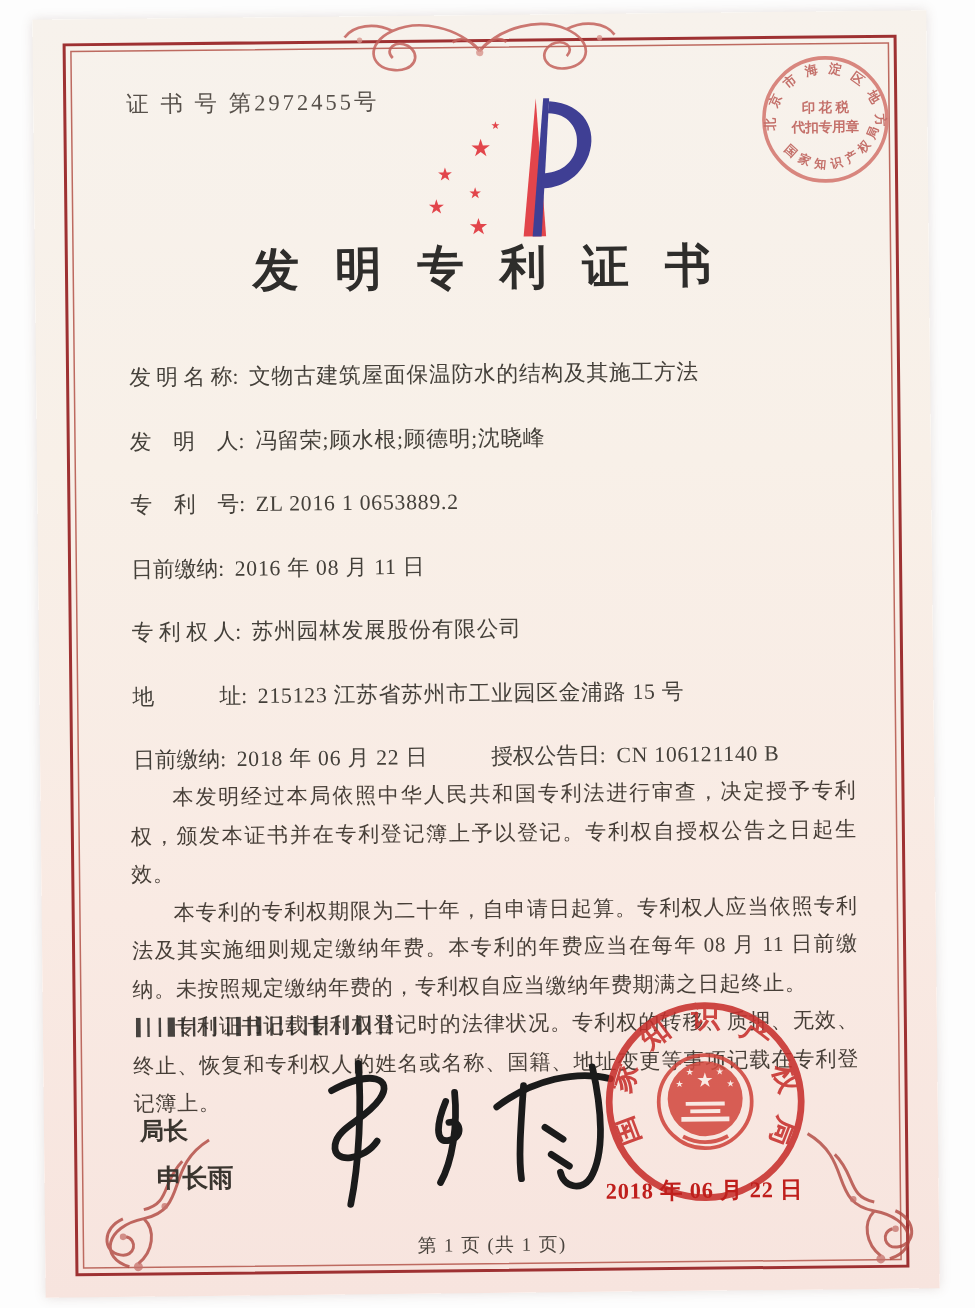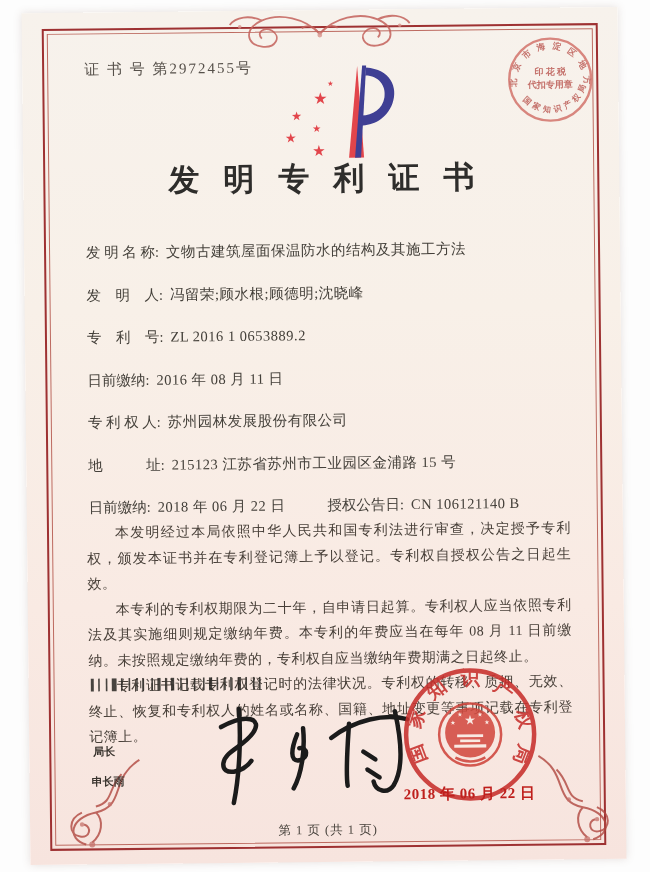--- a/index.html
+++ b/index.html
@@ -46,7 +46,7 @@
   }
   .body-text p{margin:0;text-indent:2em;letter-spacing:.5px;}
   .barcode{position:absolute;left:62px;top:666px;}
-  .sig-title{position:absolute;left:64px;top:732px;font-size:11px;font-weight:600;color:#3a352f;font-family:"Liberation Sans","DejaVu Sans",sans-serif;}
+  .sig-title{position:absolute;left:64px;top:732px;font-size:16px;font-weight:600;color:#3a352f;font-family:"Liberation Sans","DejaVu Sans",sans-serif;}
   .sig-name{position:absolute;left:62px;top:762px;font-size:11px;font-weight:600;color:#3a352f;font-family:"Liberation Sans","DejaVu Sans",sans-serif;}
   .signature{position:absolute;left:140px;top:680px;}
   .seal{position:absolute;left:356px;top:644px;}

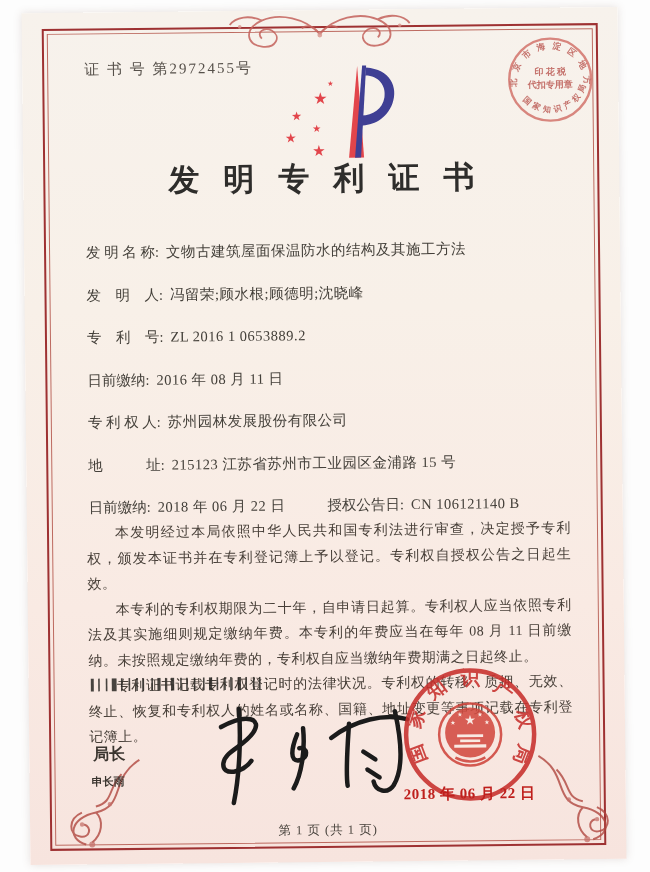--- a/index.html
+++ b/index.html
@@ -47,7 +47,7 @@
   .body-text p{margin:0;text-indent:2em;letter-spacing:.5px;}
   .barcode{position:absolute;left:62px;top:666px;}
   .sig-title{position:absolute;left:64px;top:732px;font-size:16px;font-weight:600;color:#3a352f;font-family:"Liberation Sans","DejaVu Sans",sans-serif;}
-  .sig-name{position:absolute;left:62px;top:762px;font-size:11px;font-weight:600;color:#3a352f;font-family:"Liberation Sans","DejaVu Sans",sans-serif;}
+  .sig-name{position:absolute;left:75px;top:762px;font-size:17px;font-weight:600;color:#3a352f;font-family:"Liberation Sans","DejaVu Sans",sans-serif;}
   .signature{position:absolute;left:140px;top:680px;}
   .seal{position:absolute;left:356px;top:644px;}
   .seal-date{

